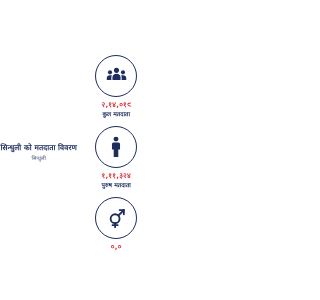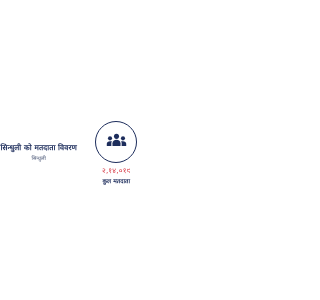--- a/index.html
+++ b/index.html
@@ -78,7 +78,7 @@
   }
   .stat-value {
     font-size: 7.2px;
-    font-weight: normal;
+    font-weight: bold;
     color: #d6333f;
     margin-top: 4.5px;
     line-height: 1.1;

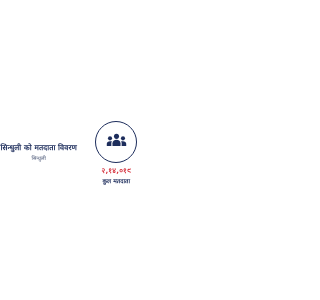--- a/index.html
+++ b/index.html
@@ -124,6 +124,18 @@
     </div>
 
 
+    <div class="stat-block">
+      <div class="icon-circle">
+        <span>
+          <svg width="20" height="22" viewBox="0 0 16 24" fill="#1d2d5c" aria-hidden="true">
+            <circle cx="8" cy="3.4" r="2.7"></circle>
+            <path d="M10.6 7.2H5.4C4.3 7.2 3.6 8 3.6 9.1v5.6h1.9V23h5v-8.3h1.9V9.1c0-1.1-.7-1.9-1.8-1.9z"></path>
+          </svg>
+        </span>
+      </div>
+      <div class="stat-value">१,११,३२४</div>
+      <div class="stat-label">पुरुष मतदाता</div>
+    </div>
 
 
   </div>

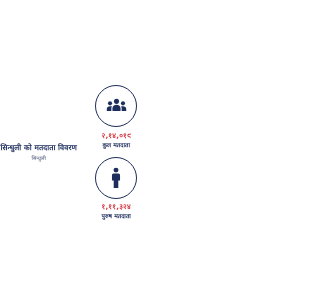--- a/index.html
+++ b/index.html
@@ -137,6 +137,22 @@
       <div class="stat-label">पुरुष मतदाता</div>
     </div>
 
+    <div class="stat-block">
+      <div class="icon-circle">
+        <span>
+          <svg width="21" height="21" viewBox="0 0 24 24" fill="none" stroke="#1d2d5c" stroke-width="2.1" stroke-linecap="round" aria-hidden="true">
+            <circle cx="10.4" cy="13.4" r="5.1"></circle>
+            <line x1="14.2" y1="9.7" x2="20.4" y2="3.5"></line>
+            <line x1="20.4" y1="3.5" x2="15.6" y2="3.5"></line>
+            <line x1="20.4" y1="3.5" x2="20.4" y2="8.3"></line>
+            <line x1="10.4" y1="18.5" x2="10.4" y2="23"></line>
+            <line x1="7.5" y1="20.8" x2="13.3" y2="20.8"></line>
+          </svg>
+        </span>
+      </div>
+      <div class="stat-value">०,०</div>
+
+    </div>
 
   </div>
 </div>

